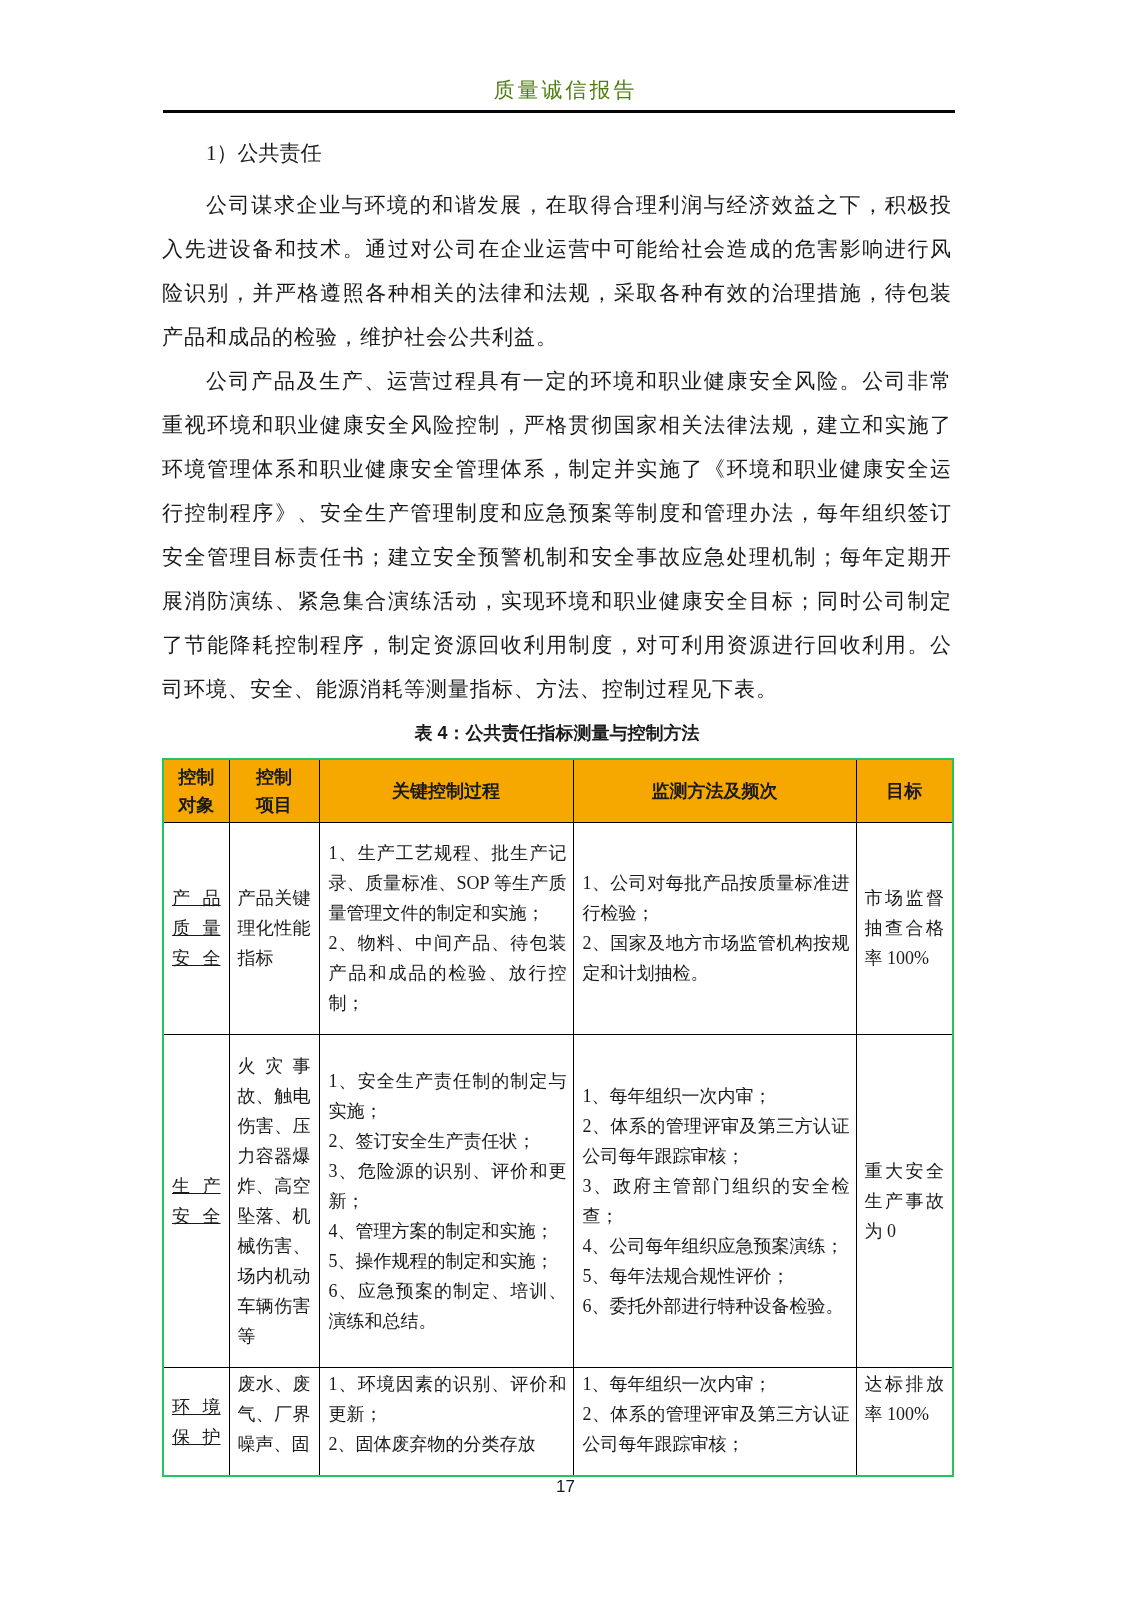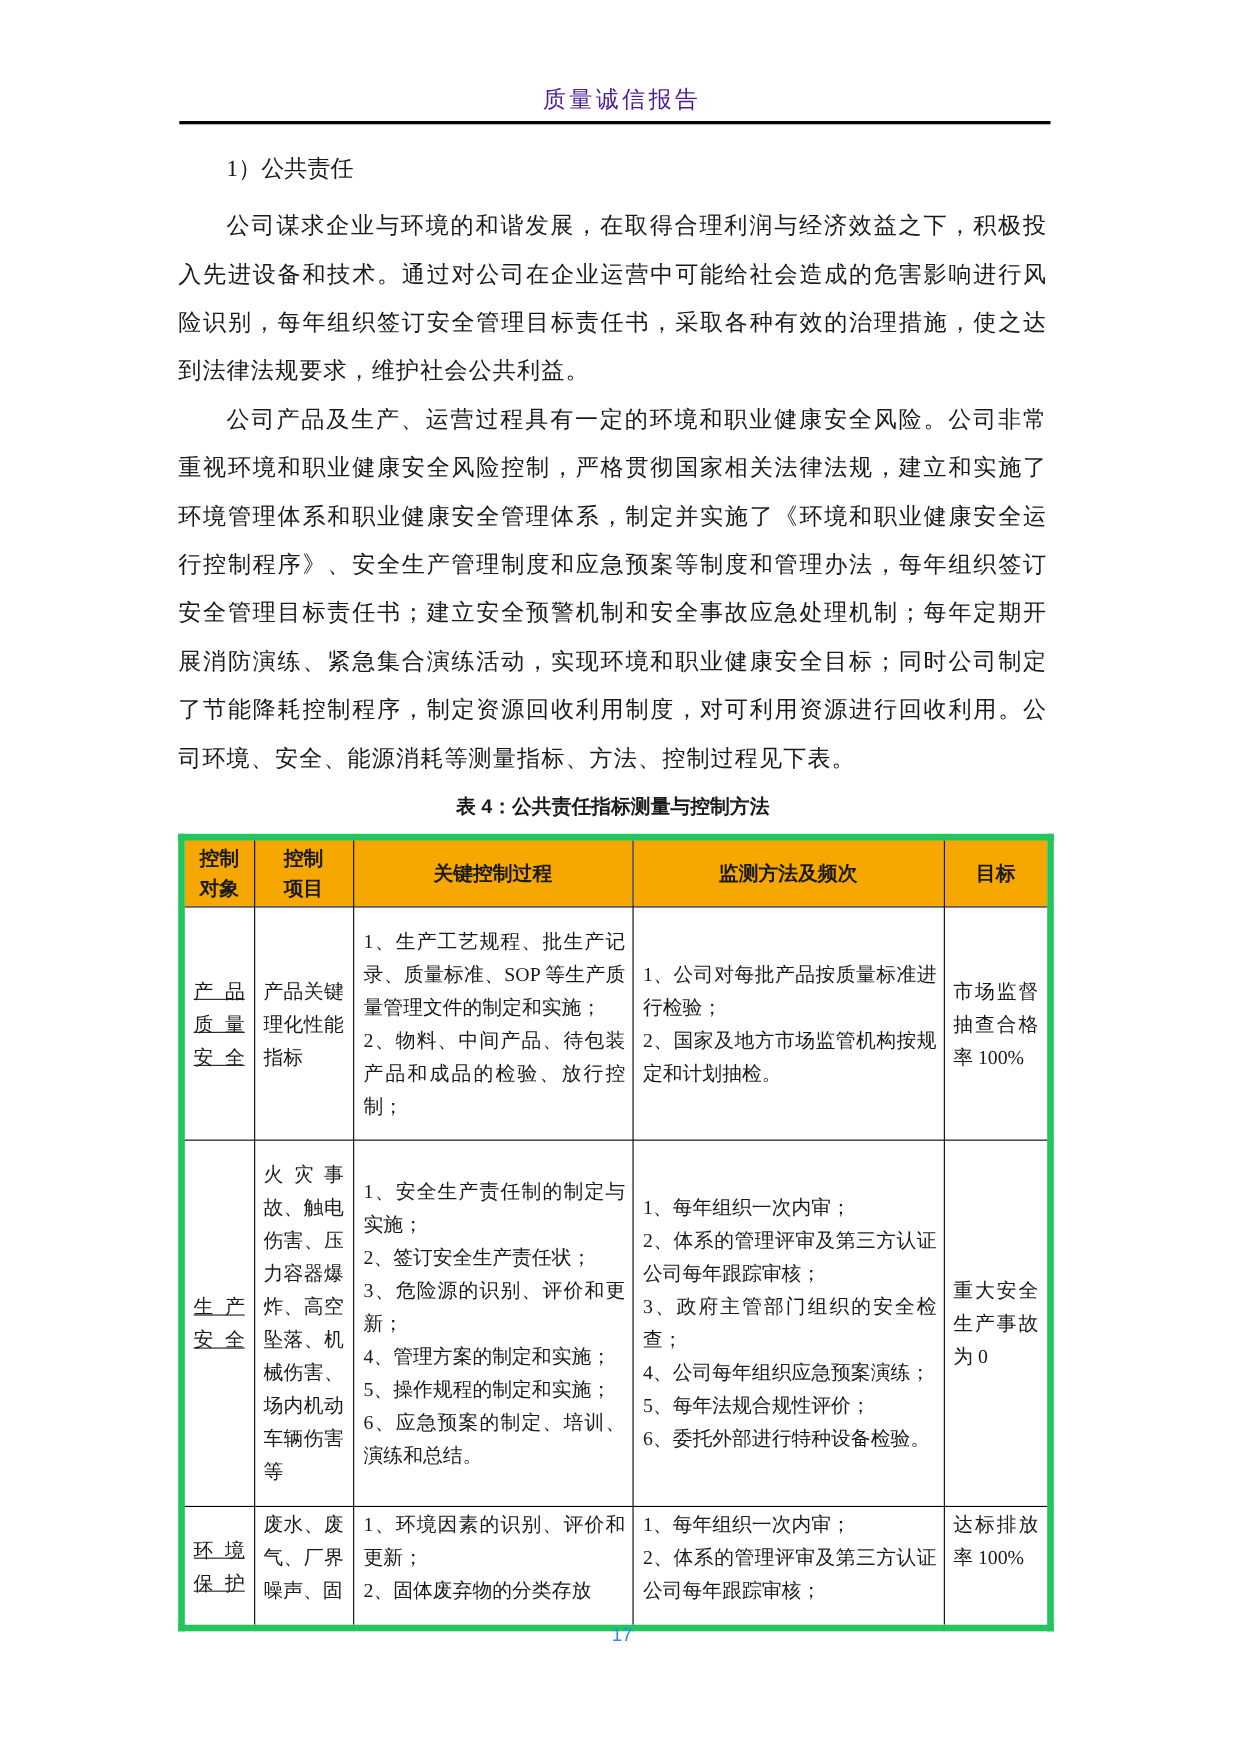--- a/index.html
+++ b/index.html
@@ -16,7 +16,7 @@
   .doc-title {
     position: absolute; top: 76px; left: 0; width: 1131px;
     text-align: center;
-    font-size: 21px; letter-spacing: 3px; color: #4c1d95;
+    font-size: 21px; letter-spacing: 3px; color: #4d7c0f;
   }
   .header-rule {
     position: absolute; top: 110px; left: 163px; width: 792px;

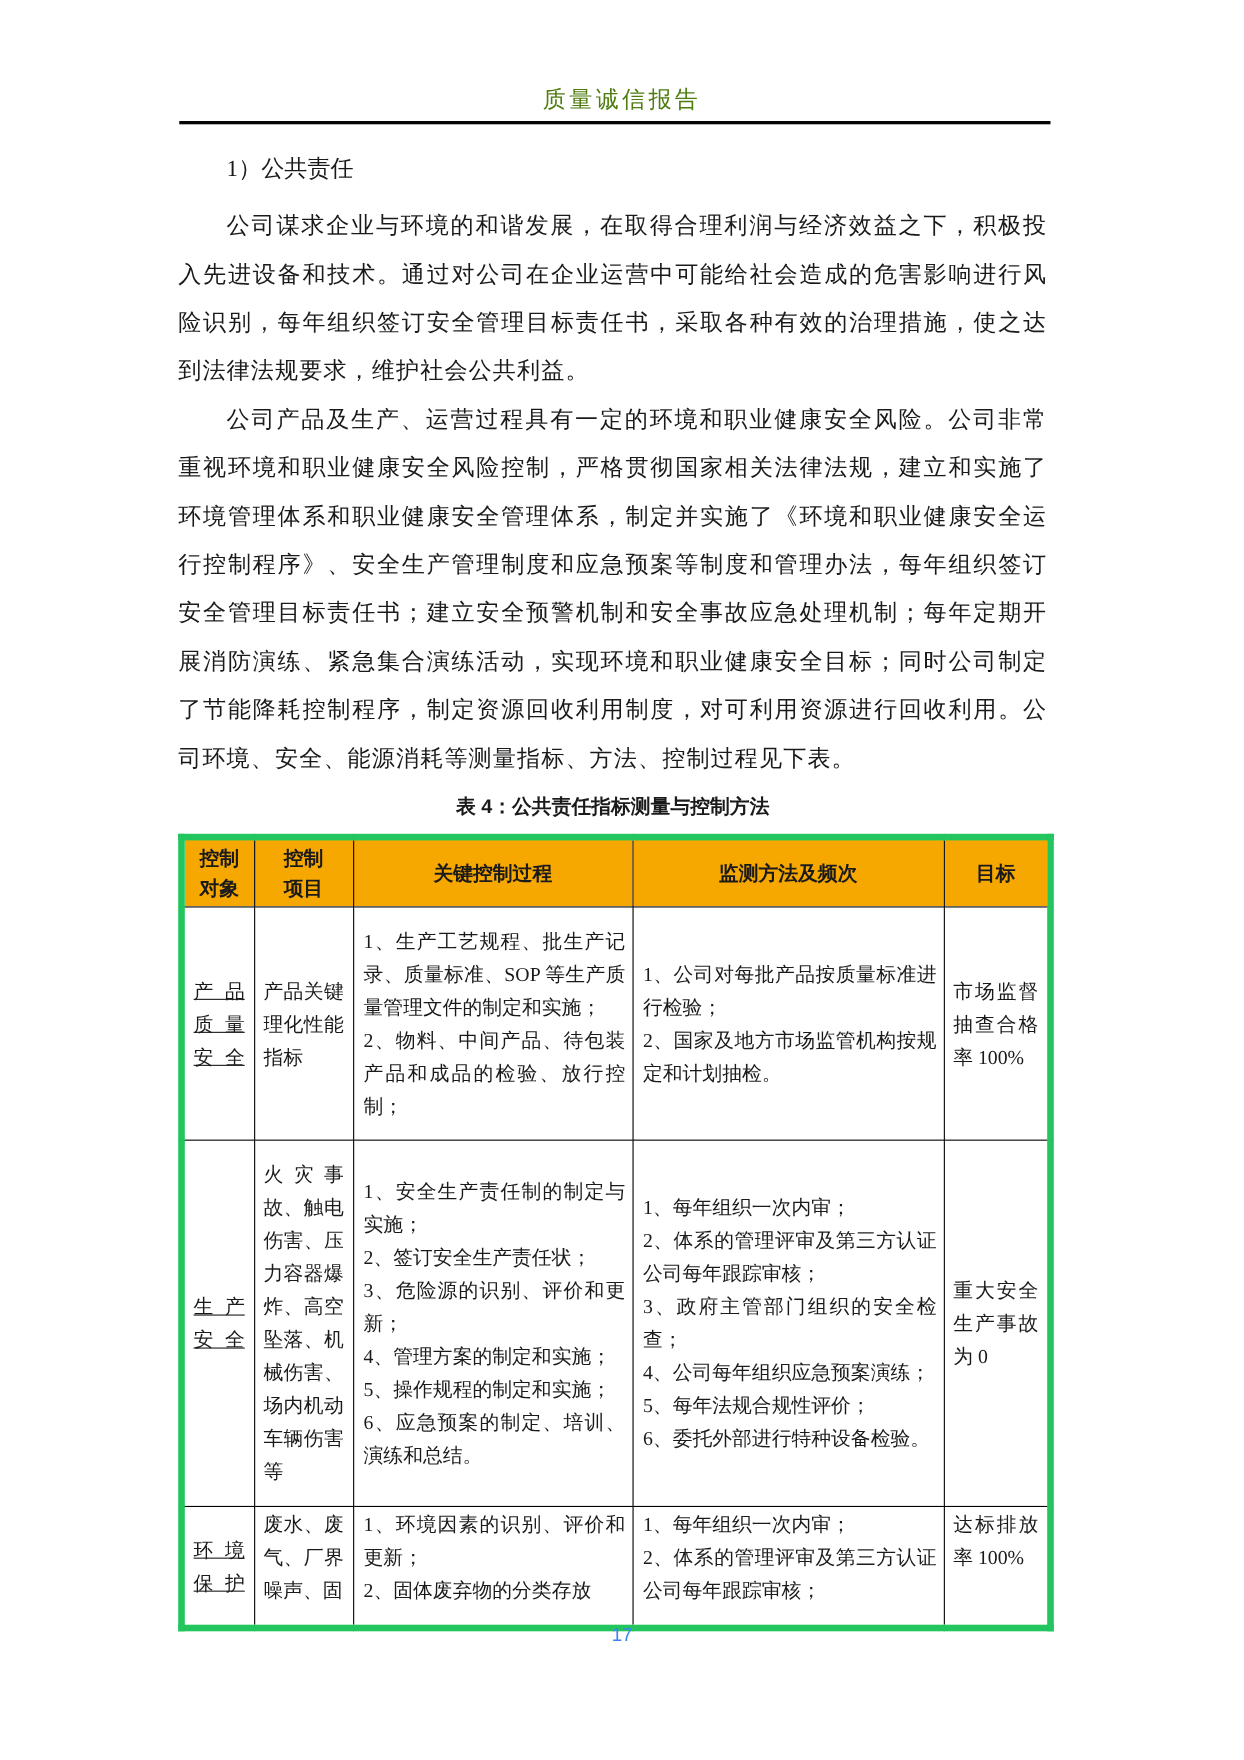--- a/index.html
+++ b/index.html
@@ -100,7 +100,7 @@
 
 <div class="content">
   <h2 class="sec-heading">1）公共责任</h2>
-  <p class="para">公司谋求企业与环境的和谐发展，在取得合理利润与经济效益之下，积极投入先进设备和技术。通过对公司在企业运营中可能给社会造成的危害影响进行风险识别，每年组织签订安全管理目标责任书，采取各种有效的治理措施，使之达到法律法规要求，维护社会公共利益。</p>
+  <p class="para">公司谋求企业与环境的和谐发展，在取得合理利润与经济效益之下，积极投入先进设备和技术。通过对公司在企业运营中可能给社会造成的危害影响进行风险识别，并严格遵照各种相关的法律和法规，采取各种有效的治理措施，待包装产品和成品的检验，维护社会公共利益。</p>
   <p class="para">公司产品及生产、运营过程具有一定的环境和职业健康安全风险。公司非常重视环境和职业健康安全风险控制，严格贯彻国家相关法律法规，建立和实施了环境管理体系和职业健康安全管理体系，制定并实施了《环境和职业健康安全运行控制程序》、安全生产管理制度和应急预案等制度和管理办法，每年组织签订安全管理目标责任书；建立安全预警机制和安全事故应急处理机制；每年定期开展消防演练、紧急集合演练活动，实现环境和职业健康安全目标；同时公司制定了节能降耗控制程序，制定资源回收利用制度，对可利用资源进行回收利用。公司环境、安全、能源消耗等测量指标、方法、控制过程见下表。</p>
 
   <div class="table-caption">表 4：公共责任指标测量与控制方法</div>

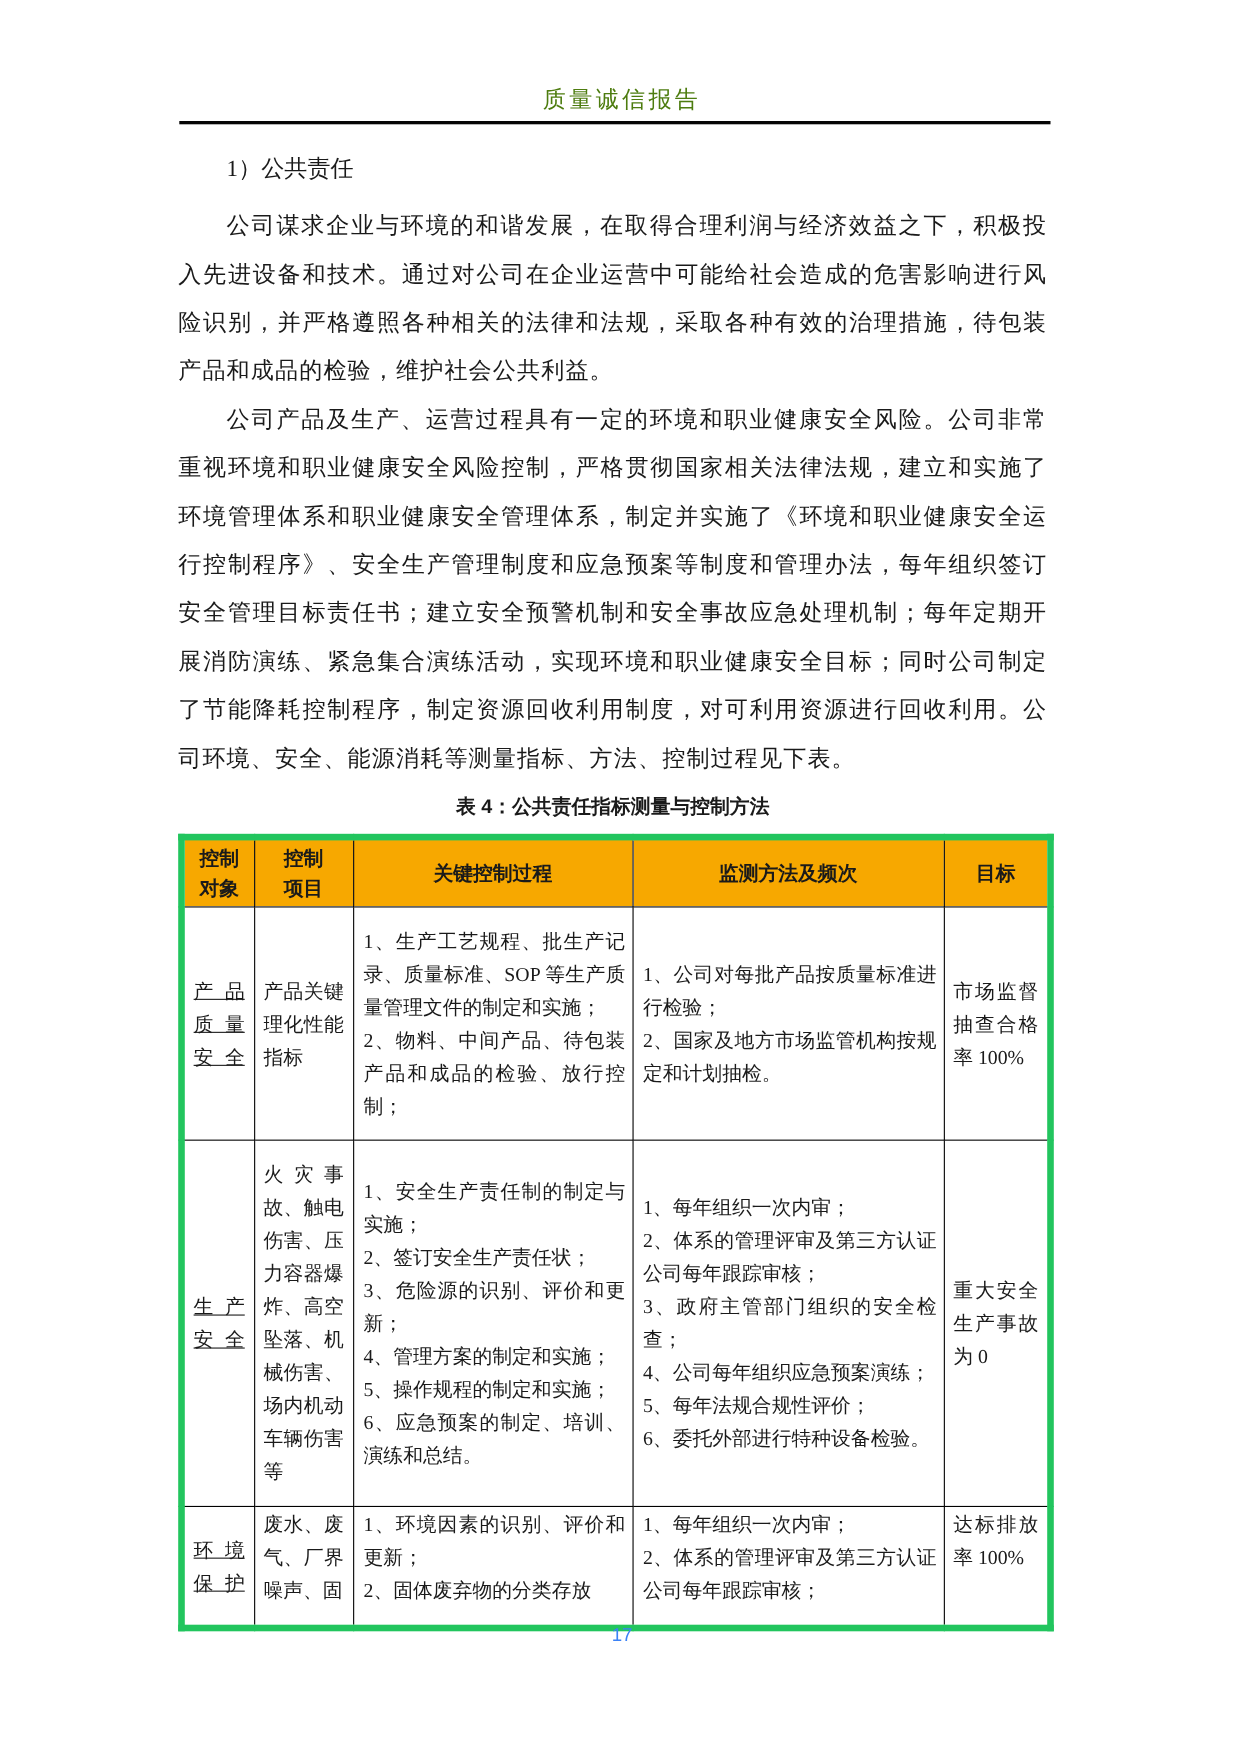--- a/index.html
+++ b/index.html
@@ -43,7 +43,7 @@
   table.ctrl-table {
     border-collapse: collapse; table-layout: fixed;
     width: 790px;
-    border: 6px solid #22c55e;
+    border: 2px solid #22c55e;
   }
   .ctrl-table th, .ctrl-table td {
     border: 1px solid #000;

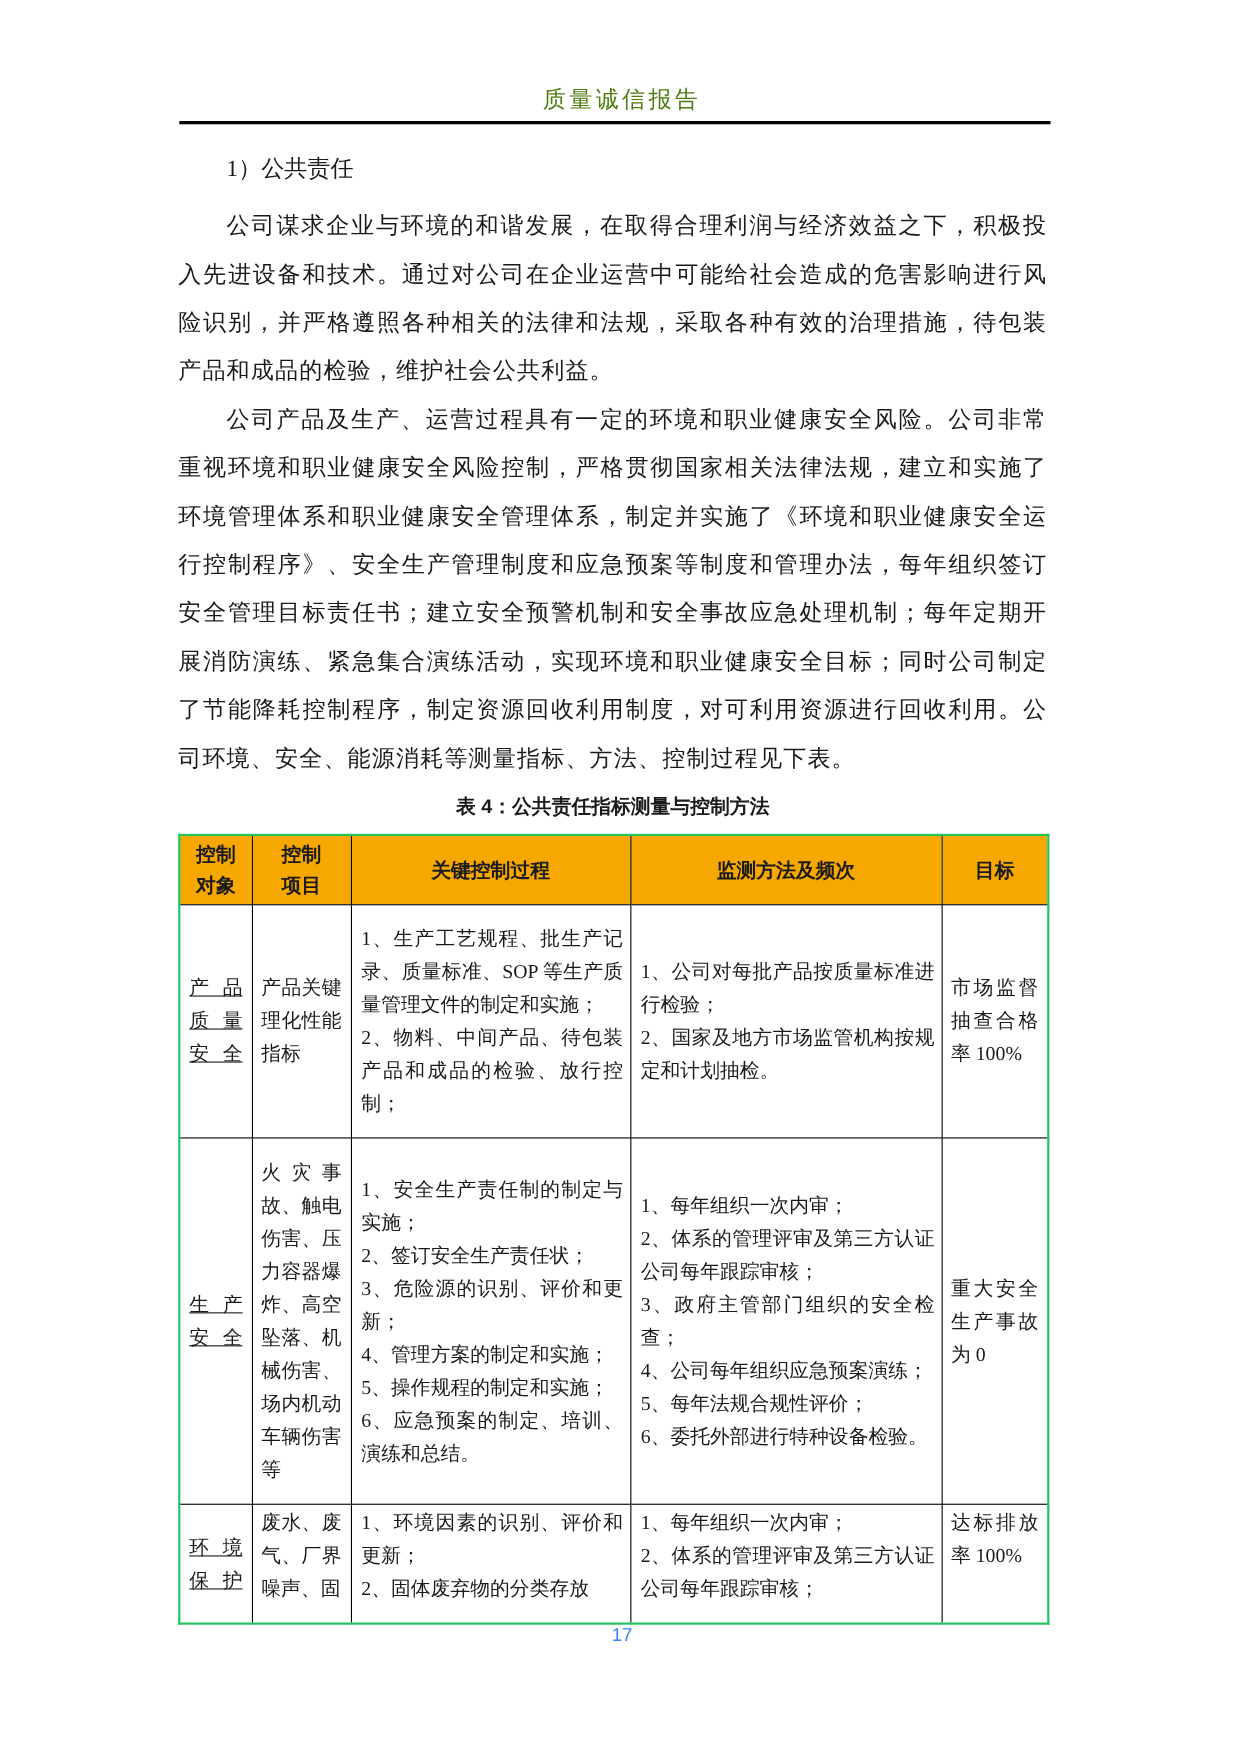--- a/index.html
+++ b/index.html
@@ -89,7 +89,7 @@
     position: absolute; top: 1477px; left: 0; width: 1131px;
     text-align: center;
     font-family: "Liberation Sans", "DejaVu Sans", sans-serif;
-    font-size: 17px; color: #3b82f6;
+    font-size: 17px; color: #0f172a;
   }
 </style>
 </head>

